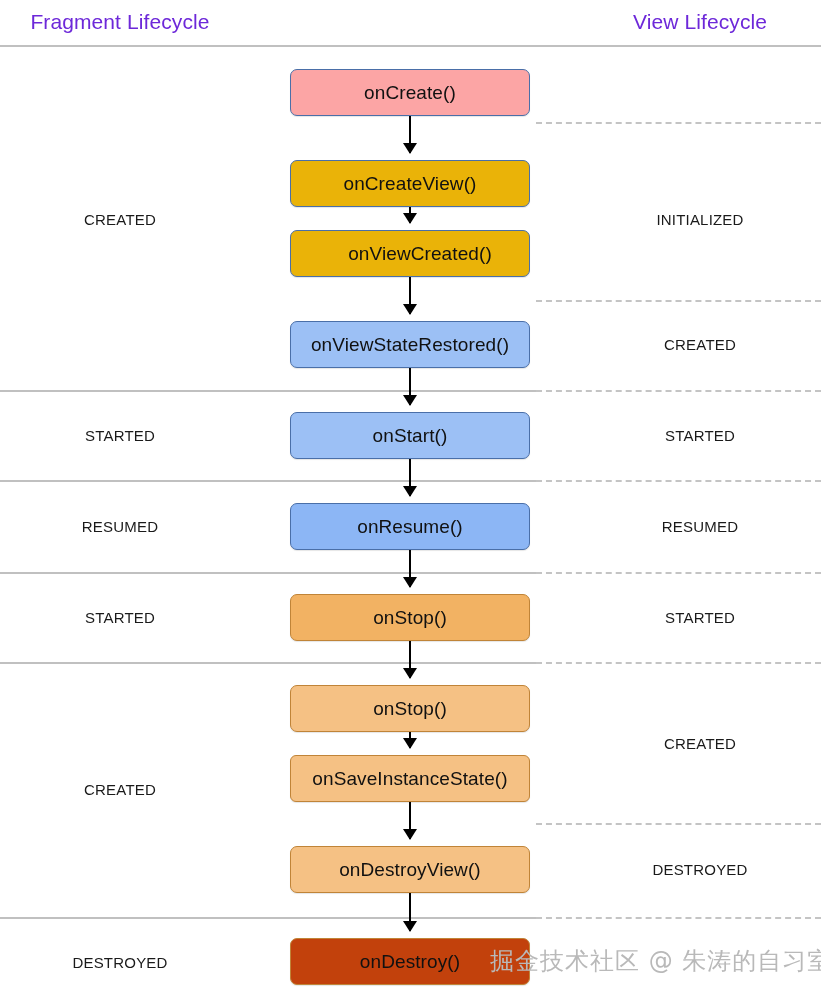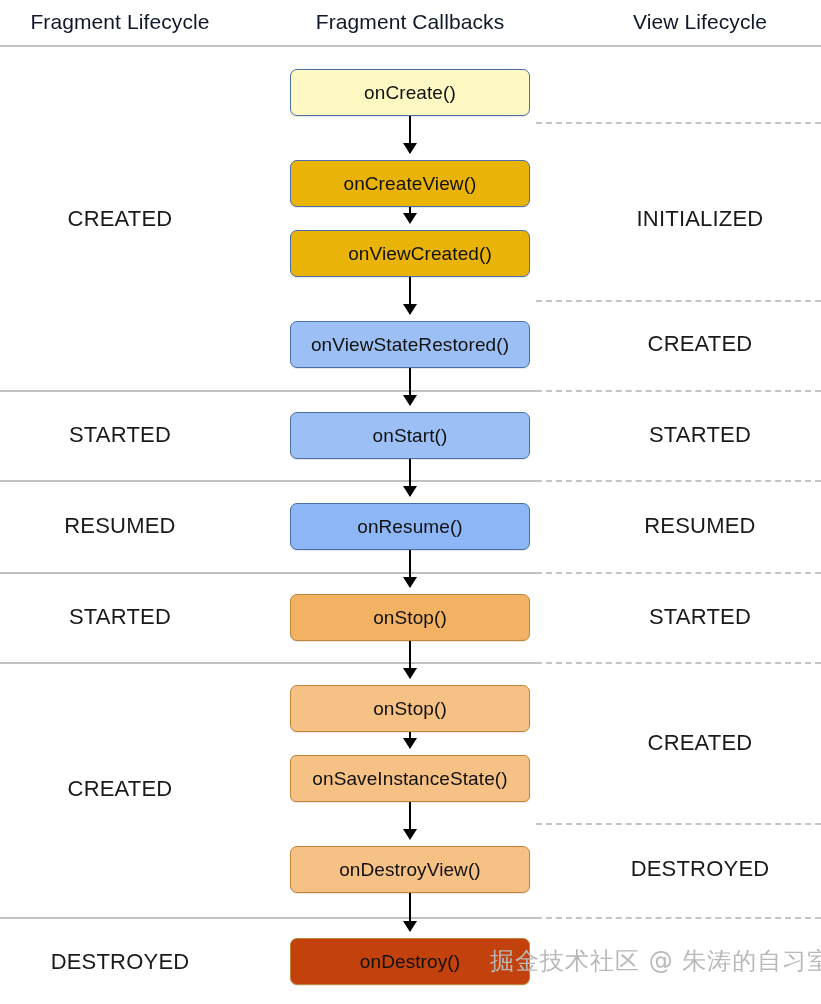--- a/index.html
+++ b/index.html
@@ -24,7 +24,7 @@
     position: absolute;
     top: 10px;
     font-size: 21px;
-    color: #0f172a;
+    color: #6d28d9;
     text-align: center;
     white-space: nowrap;
     letter-spacing: 0.1px;

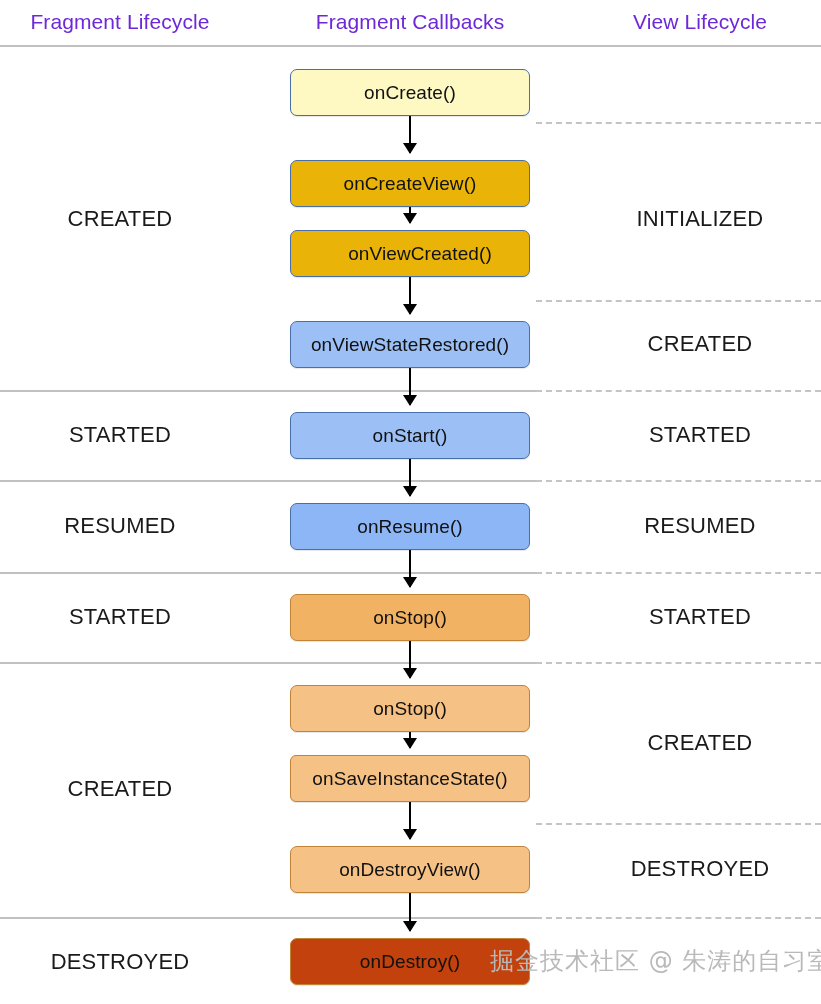--- a/index.html
+++ b/index.html
@@ -133,7 +133,6 @@
 <div id="diagram">
 
   <div id="hdr-fragment-lifecycle" class="col-header">Fragment Lifecycle</div>
-  <div id="hdr-fragment-callbacks" class="col-header">Fragment Callbacks</div>
   <div id="hdr-view-lifecycle" class="col-header">View Lifecycle</div>
 
   <div class="sep-header" id="sep-header" style="top: 45px;"></div>

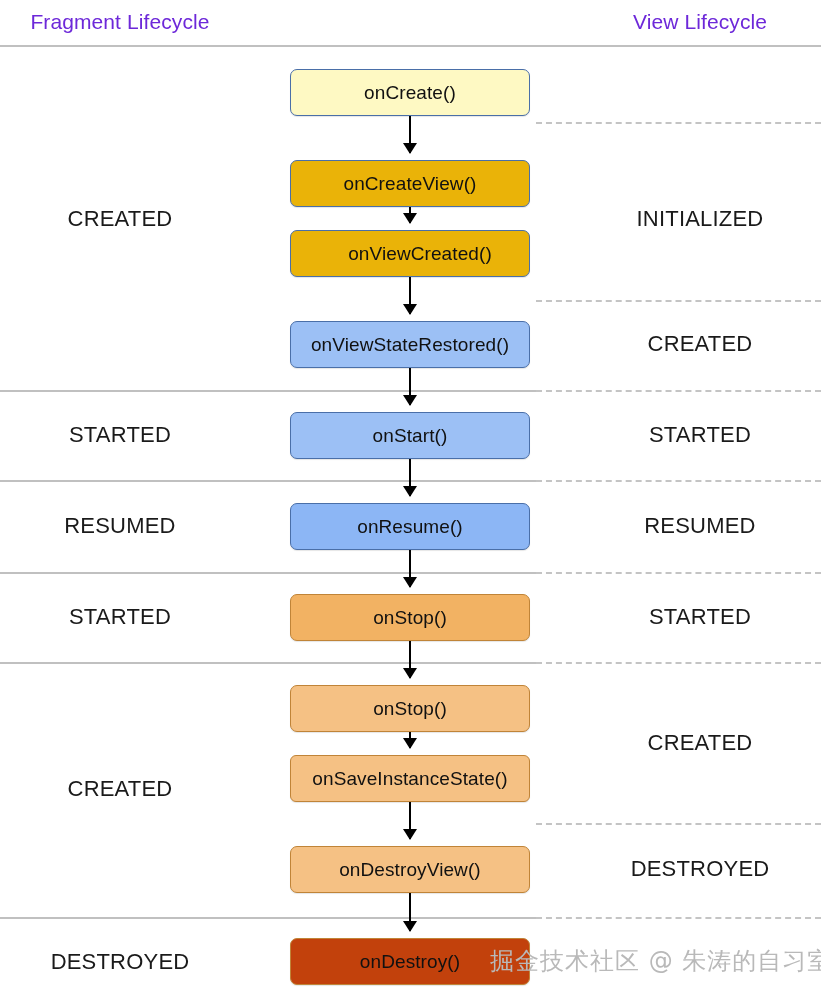--- a/index.html
+++ b/index.html
@@ -87,7 +87,7 @@
     white-space: nowrap;
     box-shadow: 0 1px 1px rgba(0,0,0,0.10);
   }
-  .cb-blue-1 { background: #fef9c3; }
+  .cb-blue-1 { background: #fca5a5; }
   .cb-blue-2 { background: #eab308; }
   .cb-blue-3 { background: #9cc0f5; }
   .cb-blue-4 { background: #8cb6f5; }

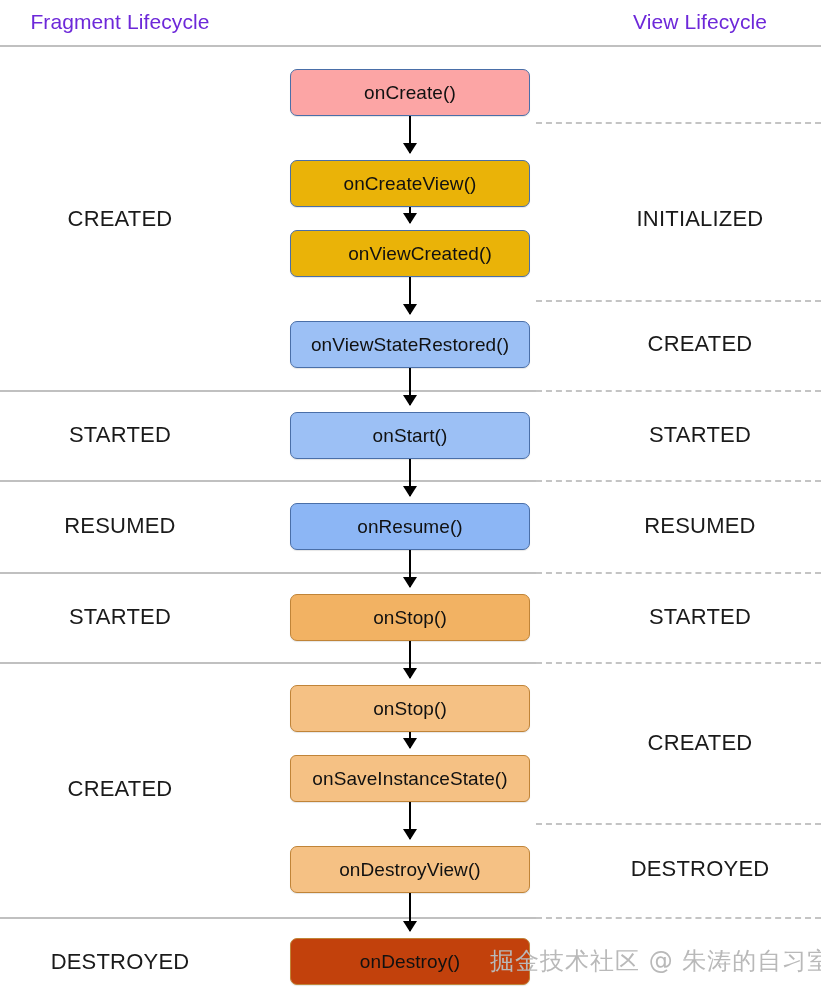--- a/index.html
+++ b/index.html
@@ -59,7 +59,7 @@
   
   .state-label {
     position: absolute;
-    font-size: 22px;
+    font-size: 15px;
     color: #1a1a1a;
     text-align: center;
     white-space: nowrap;

